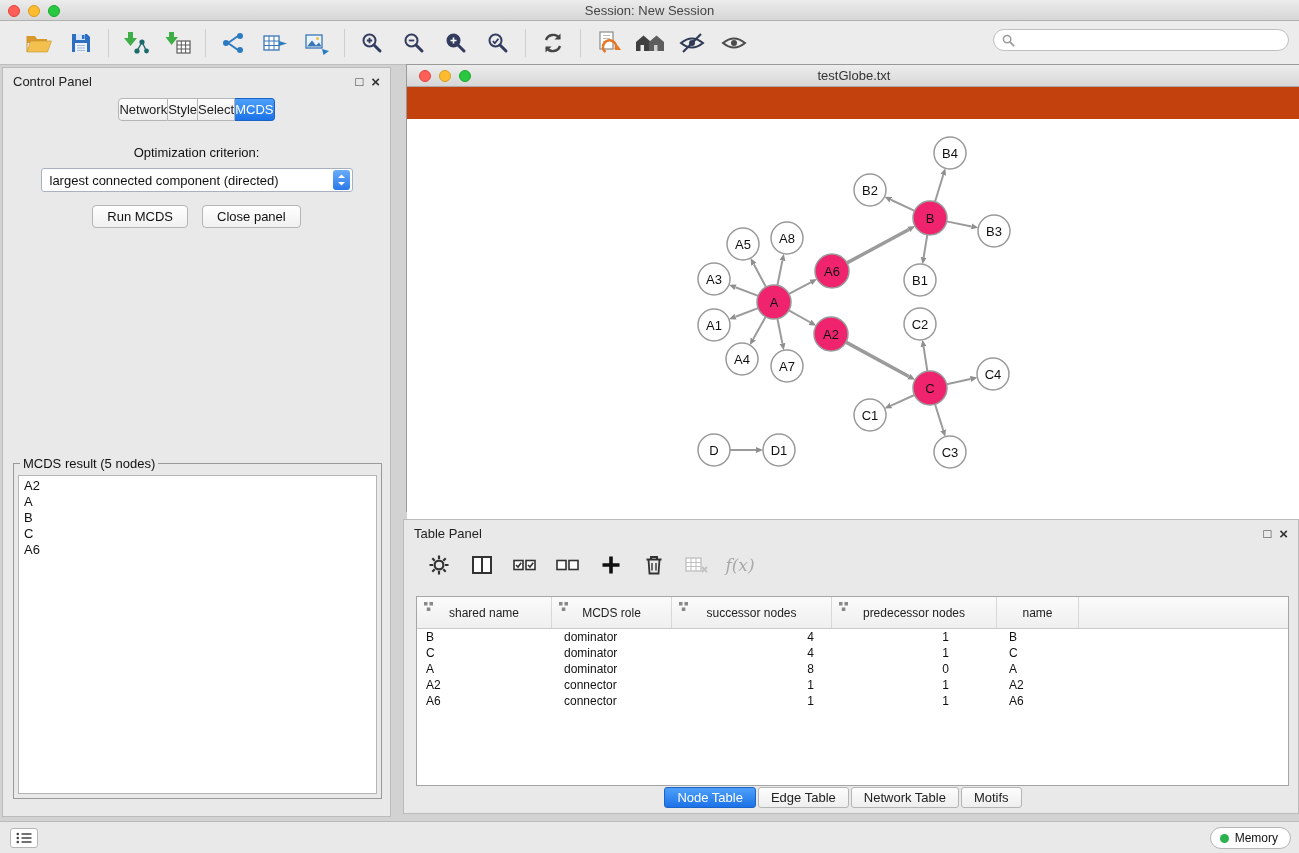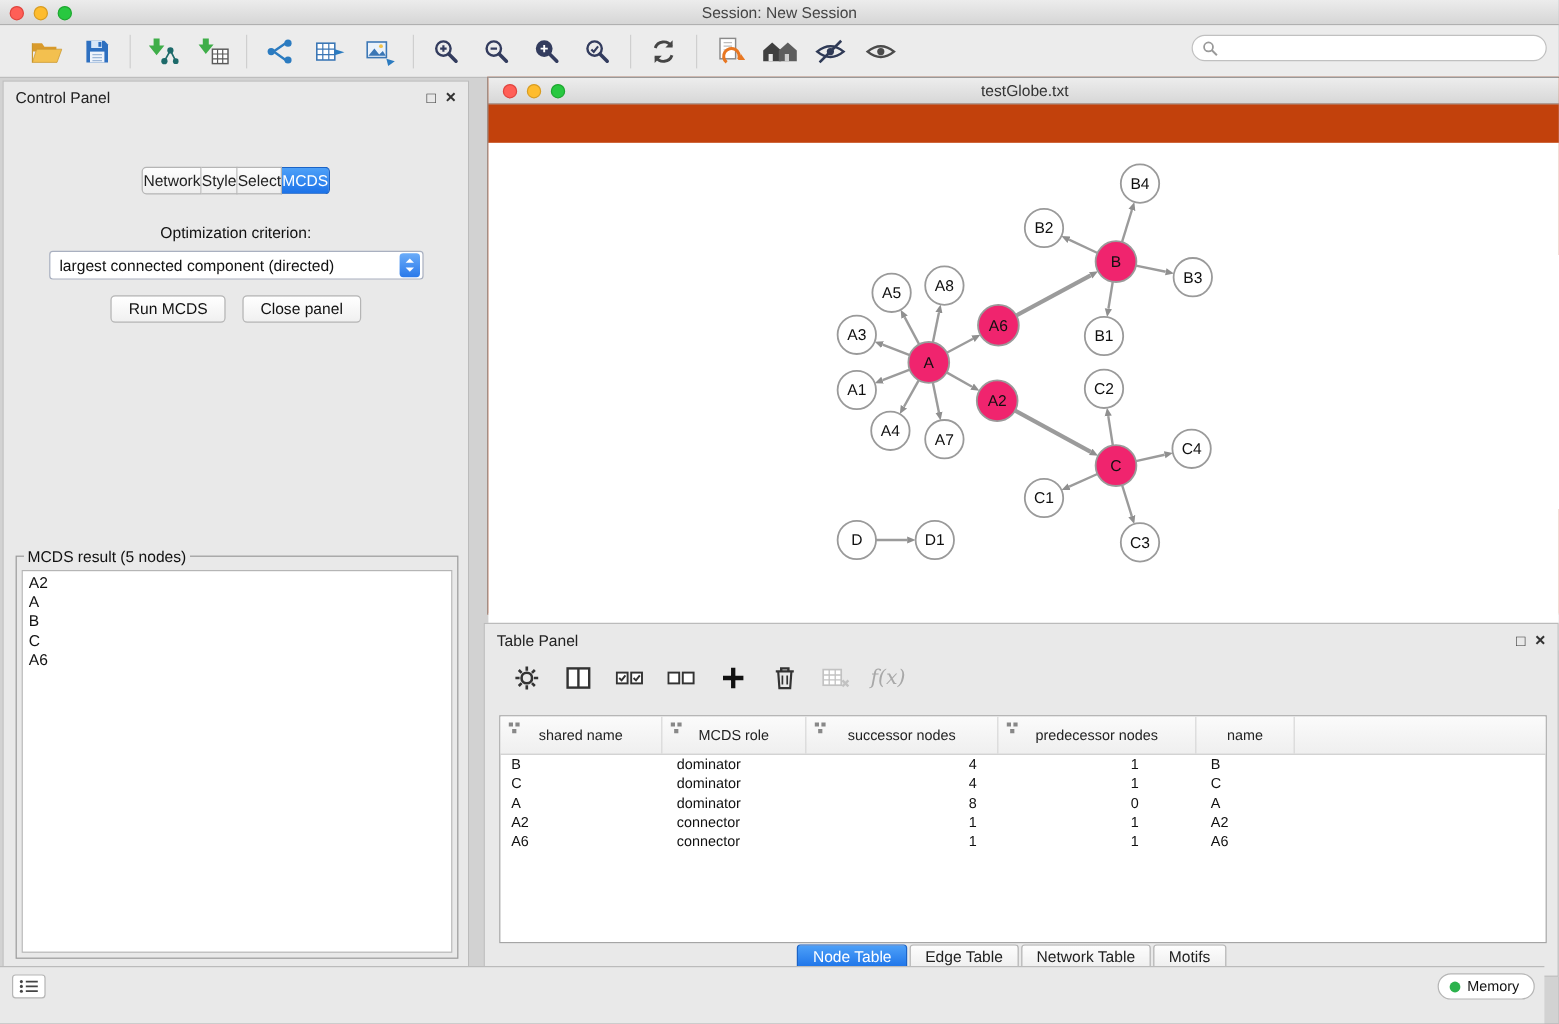--- a/index.html
+++ b/index.html
@@ -37,7 +37,7 @@
   .pctrl.x { font-weight:700; font-size:15px; }
   .cp-tabs { display:flex; justify-content:center; margin-top:4px; }
   .cp-tab { font-size:13px; padding:3px 0; background:linear-gradient(#fdfdfd,#eee);
-    border:1px solid #b5b5b5; border-left:none; color:#222; cursor:default;margin-top:41px; }
+    border:1px solid #b5b5b5; border-left:none; color:#222; cursor:default; }
   .cp-tab:first-child { border-left:1px solid #b5b5b5; border-radius:4px 0 0 4px; }
   .cp-tab:last-child { border-radius:0 4px 4px 0; }
   .cp-tab.active { background:linear-gradient(#4da0f8,#1c72e8); color:#fff; border-color:#1b63c6; }

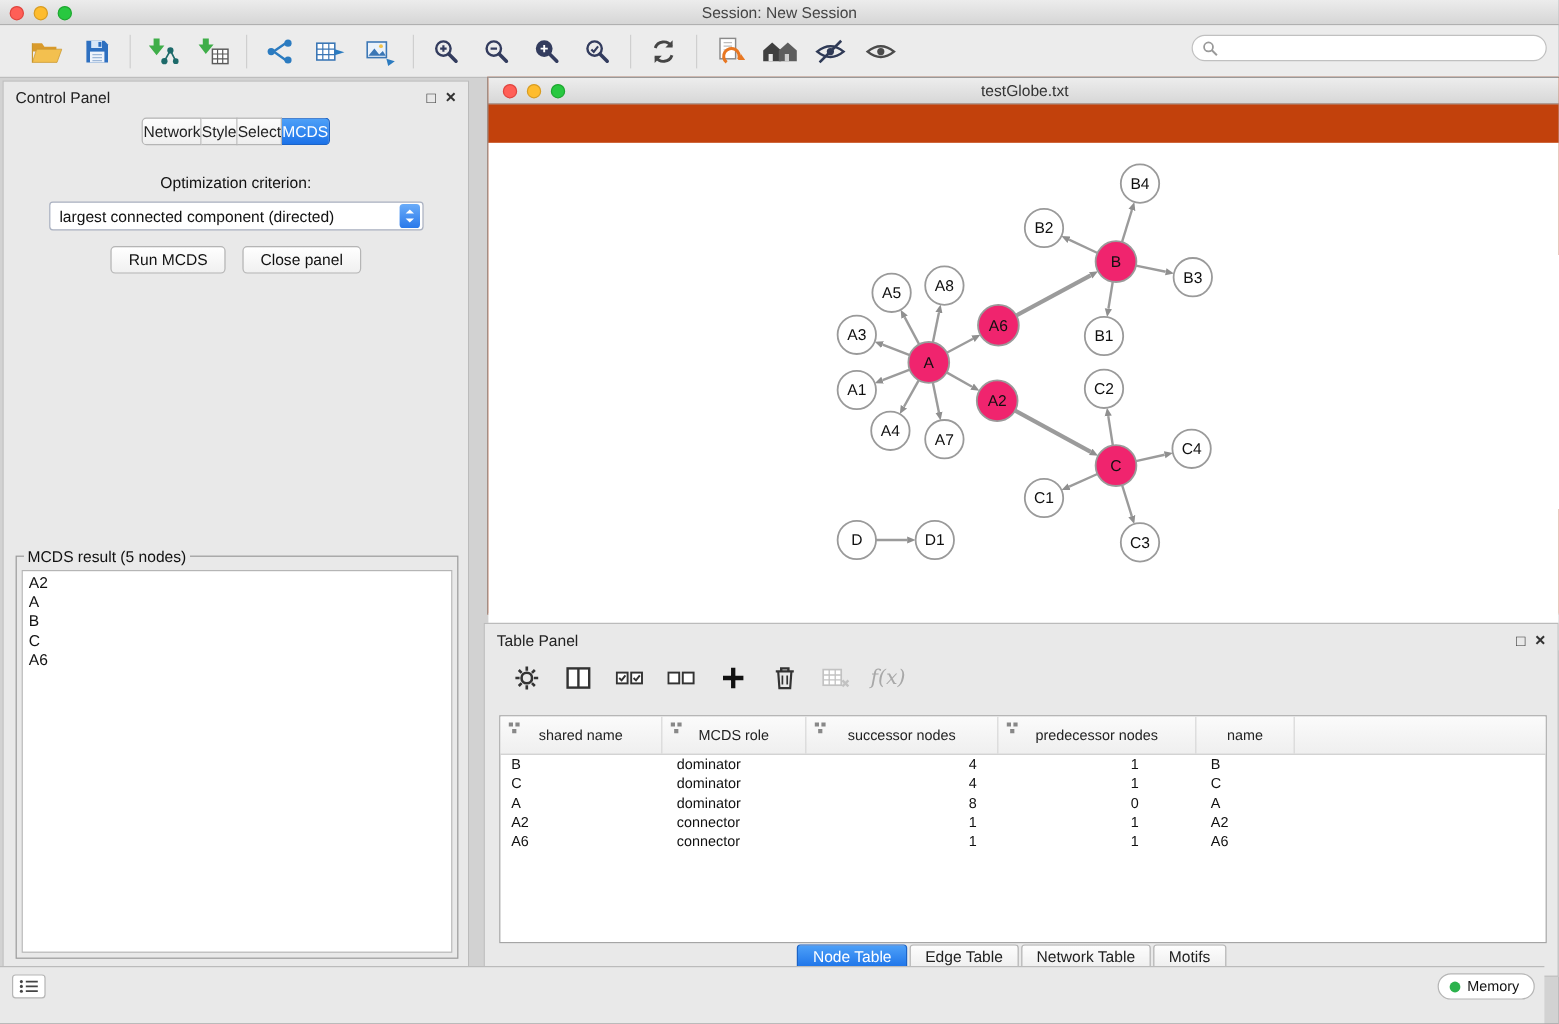--- a/index.html
+++ b/index.html
@@ -90,7 +90,7 @@
   .tp-tab.active { background:linear-gradient(#4da0f8,#1c72e8); color:#fff; border-color:#1b63c6; }
 
   
-  .statusbar { position:absolute; left:0; right:12px; bottom:0; height:48px; background:#e9e9e9;
+  .statusbar { position:absolute; left:0; right:0; bottom:0; height:32px; background:#e9e9e9;
     border-top:1px solid #bbb; }
   .listbtn { position:absolute; left:10px; top:6px; width:28px; height:20px; background:#fff;
     border:1px solid #b5b5b5; border-radius:3px; display:flex; align-items:center; justify-content:center; }

